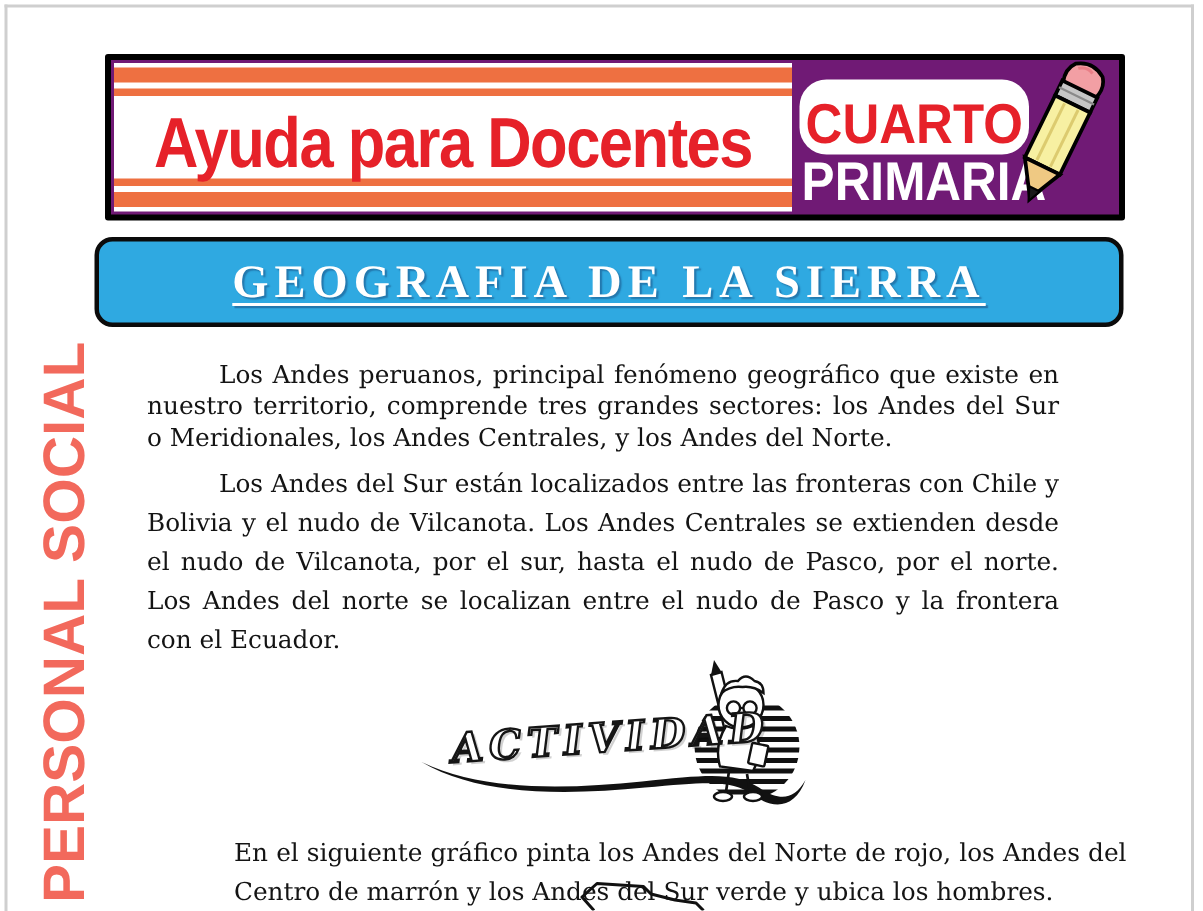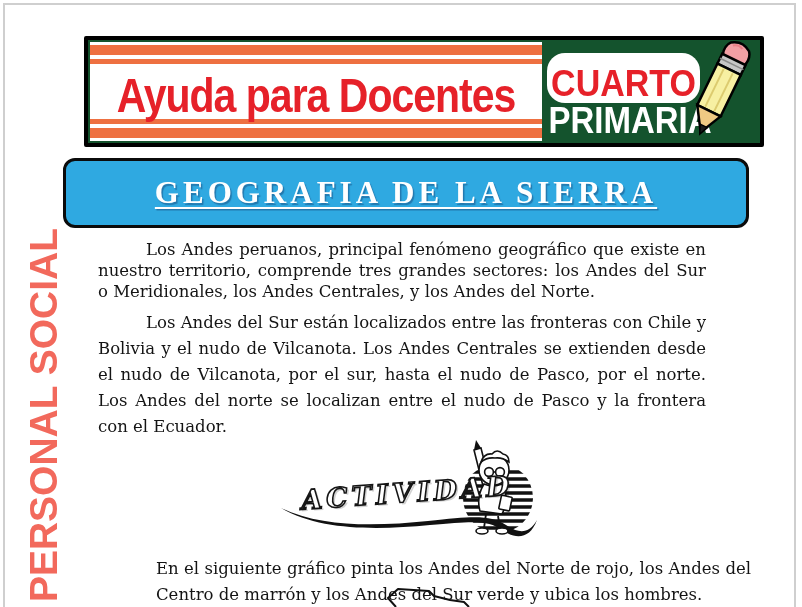--- a/index.html
+++ b/index.html
@@ -10,8 +10,8 @@
                 border: 2px solid #cfcfcf; border-bottom: none; pointer-events: none; }
 
   
-  .header-banner { position: absolute; left: 84px; top: 36px; width: 680px; height: 111px;
-                   background: #14532d; border: 4px solid #000; border-radius: 2px; }
+  .header-banner { position: absolute; left: 70px; top: 36px; width: 680px; height: 111px;
+                   background: #701a75; border: 4px solid #000; border-radius: 2px; }
   .brand-panel { position: absolute; left: 2px; top: 2px; bottom: 2px; width: 452px;
                  background: #fff; display: flex; flex-direction: column; }
   .stripe { background: #EE7041; width: 100%; }

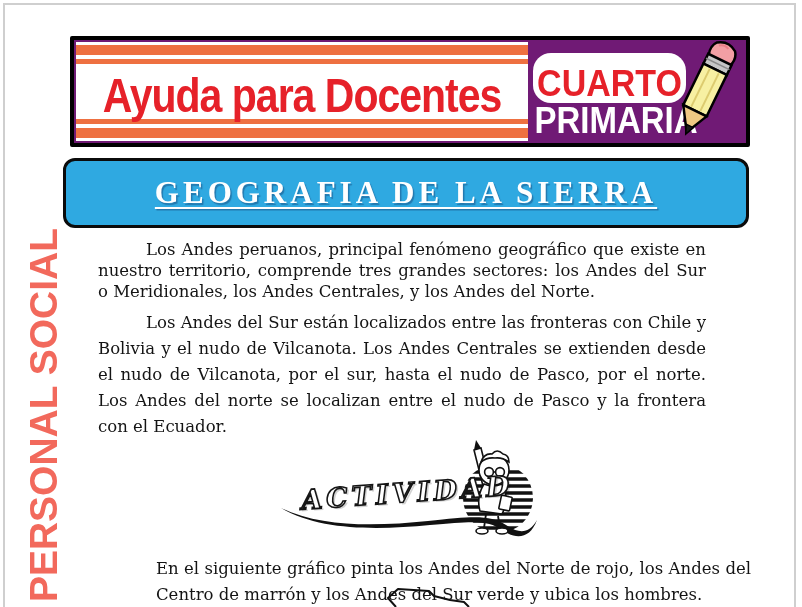--- a/index.html
+++ b/index.html
@@ -34,7 +34,7 @@
   .pencil-wrap { position: absolute; right: 0px; top: 0px; width: 82px; height: 103px; }
 
   
-  .title-banner { position: absolute; left: 63px; top: 158px; width: 686px; height: 70px;
+  .title-banner { position: absolute; left: 63px; top: 158px; width: 686px; height: 60px;
                   background: #2FA9E1; border: 3px solid #0b0b0b; border-radius: 12px;
                   display: flex; align-items: center; justify-content: center; }
   .title-text { font-family: "Liberation Serif", serif; font-weight: bold;

